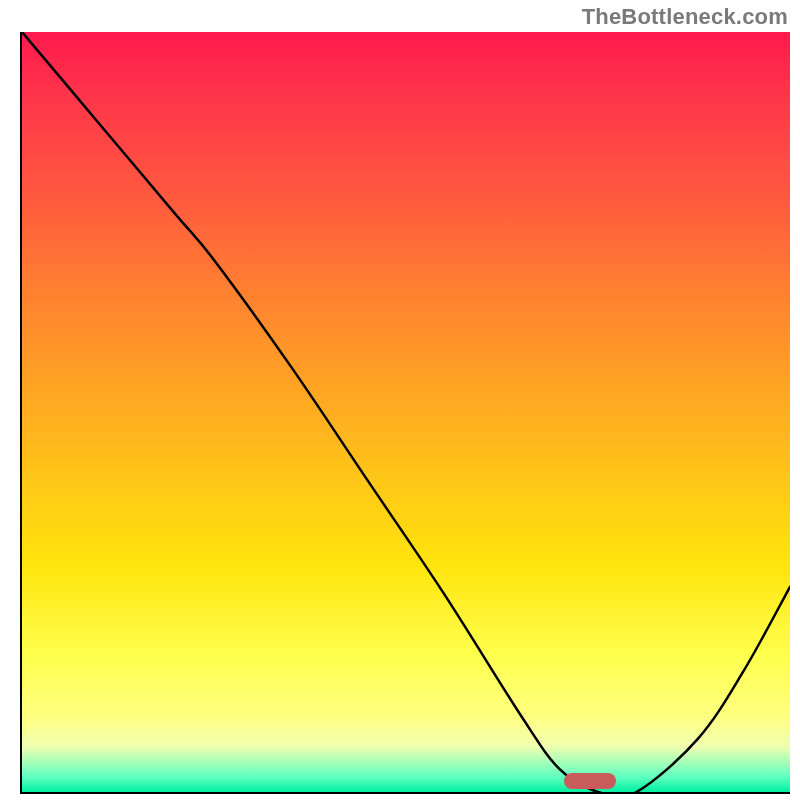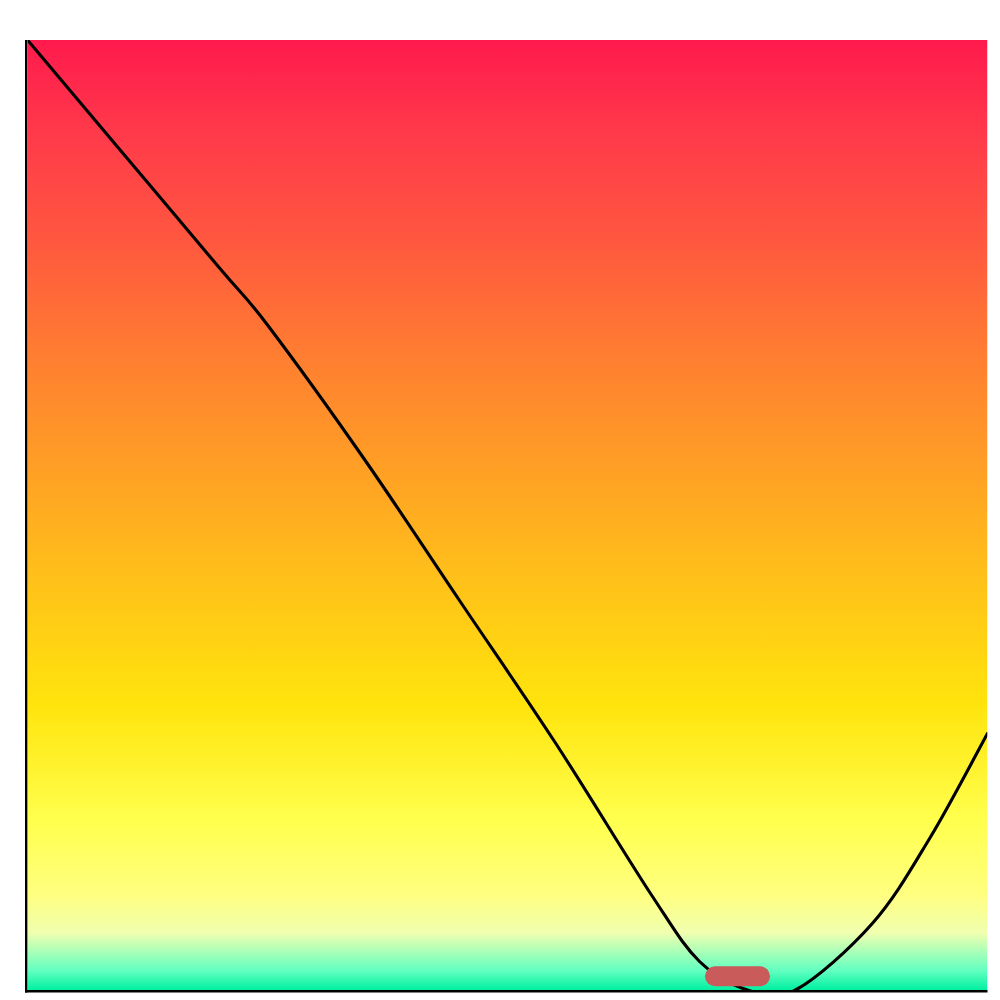--- a/index.html
+++ b/index.html
@@ -75,6 +75,7 @@
 
 <div class="frame">
 
+  <div class="watermark">TheBottleneck.com</div>
 
   <div class="plot">
     <div class="bg-gradient"></div>

